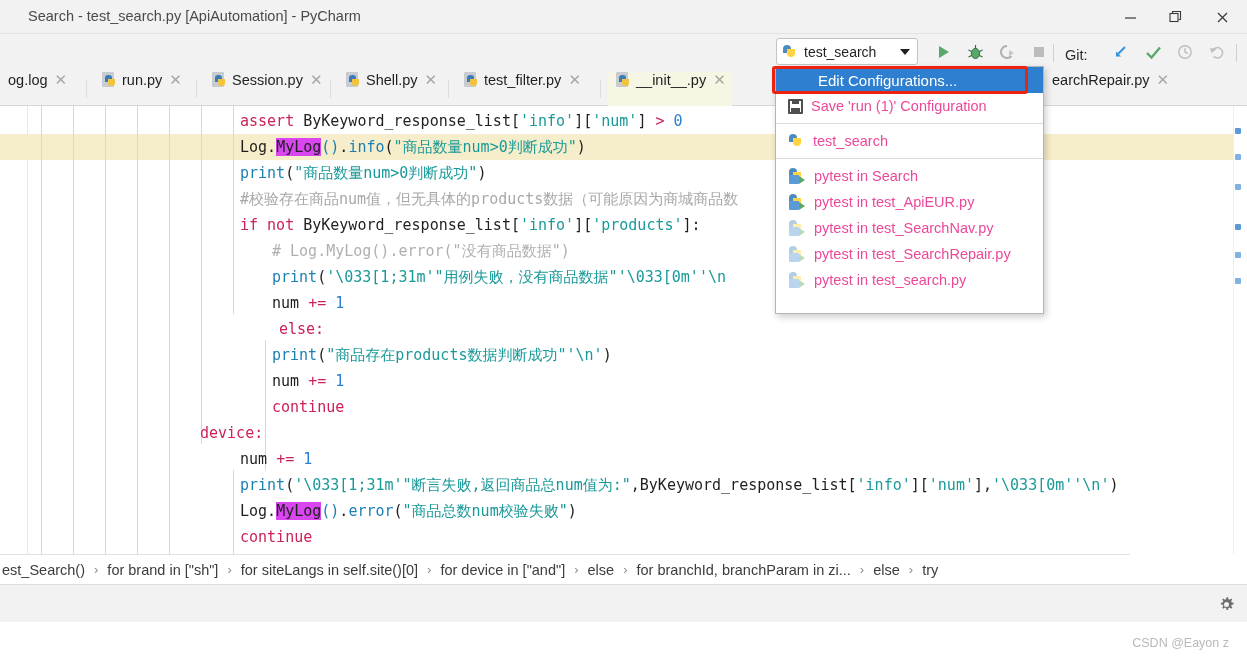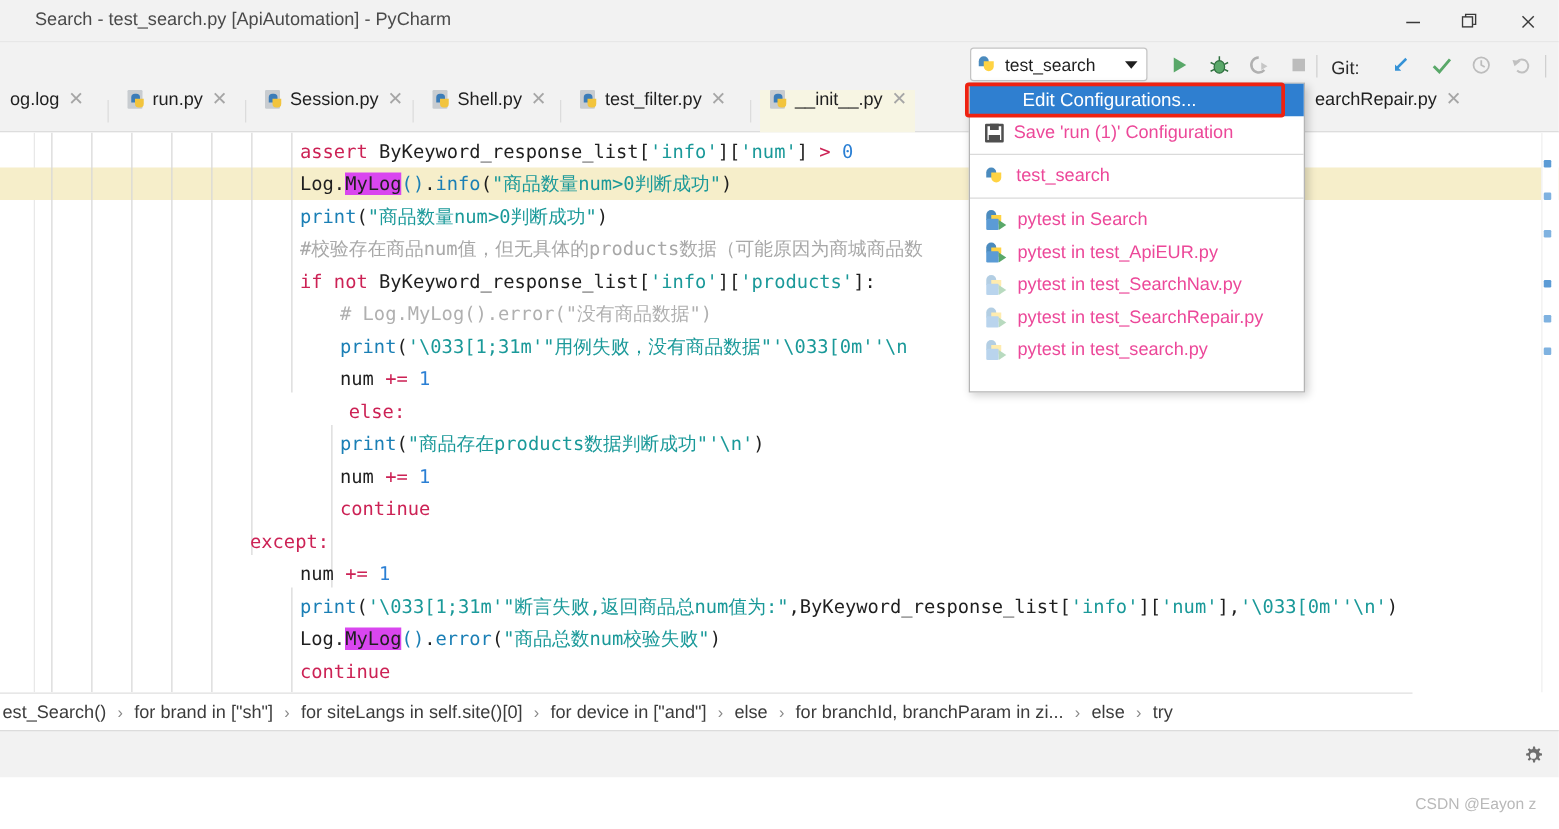--- a/index.html
+++ b/index.html
@@ -432,7 +432,7 @@
       <div class="code-line" style="top: 236px; left: 272px;"><span class="fn">print</span><span class="pl">(</span><span class="str">"商品存在products数据判断成功"</span><span class="str">'\n'</span><span class="pl">)</span></div>
       <div class="code-line" style="top: 262px; left: 272px;"><span class="id">num </span><span class="op">+= </span><span class="num">1</span></div>
       <div class="code-line" style="top: 288px; left: 272px;"><span class="kw">continue</span></div>
-      <div class="code-line" style="top: 314px; left: 200px;"><span class="kw">except:</span></div>
+      <div class="code-line" style="top: 314px; left: 200px;"><span class="kw">device:</span></div>
       <div class="code-line" style="top: 340px; left: 240px;"><span class="id">num </span><span class="op">+= </span><span class="num">1</span></div>
       <div class="code-line" style="top: 366px; left: 240px;"><span class="fn">print</span><span class="pl">(</span><span class="str">'\033[1;31m'</span><span class="str">"断言失败,返回商品总num值为:"</span><span class="pl">,</span><span class="id">ByKeyword_response_list</span><span class="br">[</span><span class="str">'info'</span><span class="br">]</span><span class="br">[</span><span class="str">'num'</span><span class="br">]</span><span class="pl">,</span><span class="str">'\033[0m'</span><span class="str">'\n'</span><span class="pl">)</span></div>
       <div class="code-line" style="top: 392px; left: 240px;"><span class="id">Log</span><span class="pl">.</span><span class="sel">MyLog</span><span class="fn">()</span><span class="pl">.</span><span class="fn">error</span><span class="pl">(</span><span class="str">"商品总数num校验失败"</span><span class="pl">)</span></div>

